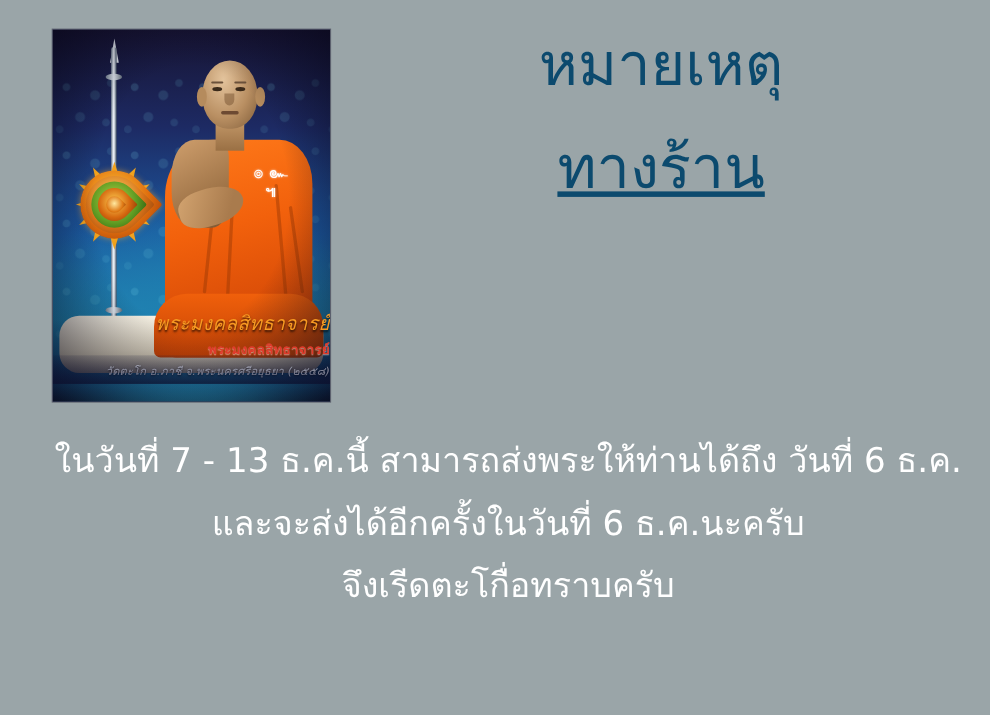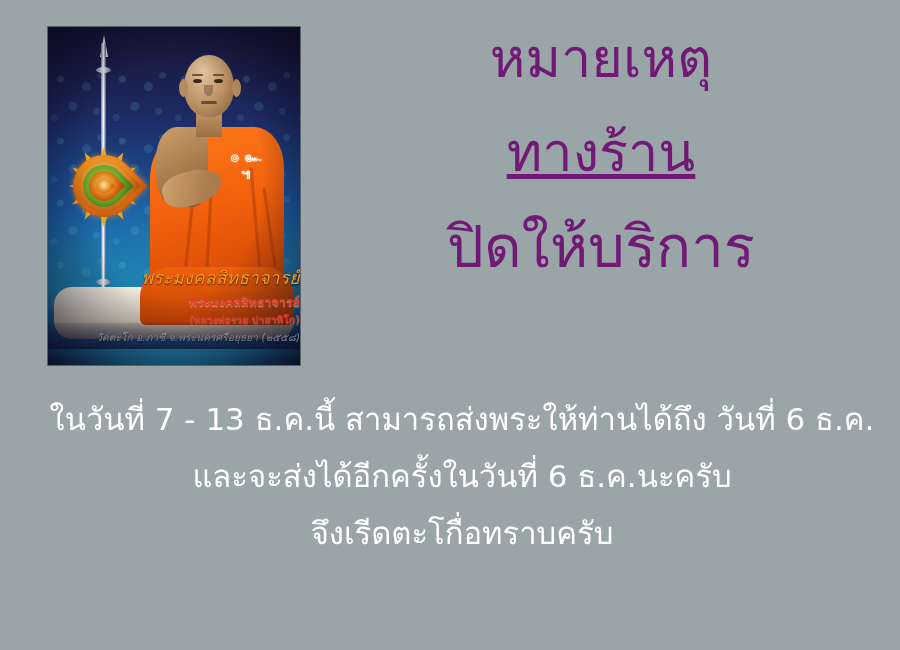--- a/index.html
+++ b/index.html
@@ -320,7 +320,7 @@
   .headline {
     font-family: "DejaVu Sans", sans-serif;
     font-weight: normal;
-    color: #701a75;
+    color: #0c4a6e;
     line-height: 1.0;
     white-space: nowrap;
   }

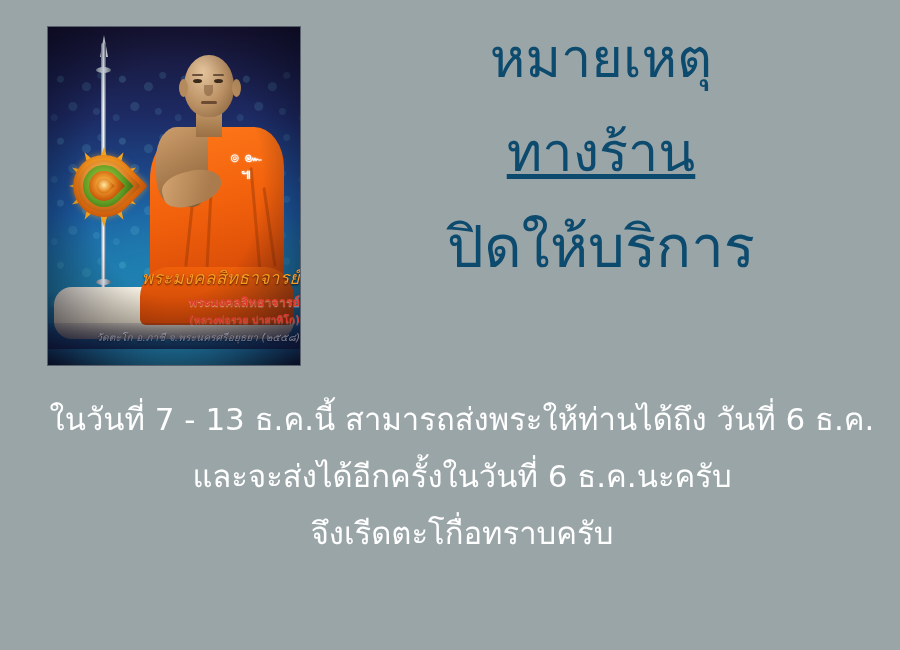--- a/index.html
+++ b/index.html
@@ -423,7 +423,6 @@
   <div id="headline-block">
     <div class="headline" id="headline-1">หมายเหตุ</div>
     <div class="headline" id="headline-2">ทางร้าน</div>
-    <div class="headline" id="headline-3">ปิดให้บริการ</div>
   </div>
 
   <div id="body-block">

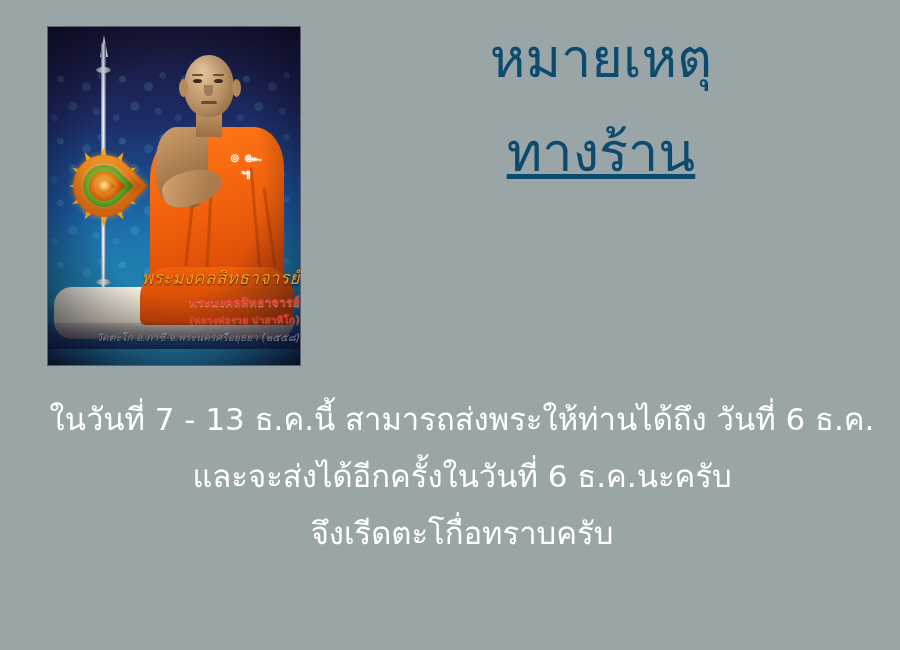--- a/index.html
+++ b/index.html
@@ -415,7 +415,6 @@
       <div class="caption-band"></div>
       <div class="caption-script">พระมงคลสิทธาจารย์</div>
       <div class="caption-red">พระมงคลสิทธาจารย์</div>
-      <div class="caption-red2">(หลวงพ่อรวย ปาสาทิโก)</div>
       <div class="caption-white">วัดตะโก อ.ภาชี จ.พระนครศรีอยุธยา (๒๕๕๘)</div>
     </div>
   </div>

